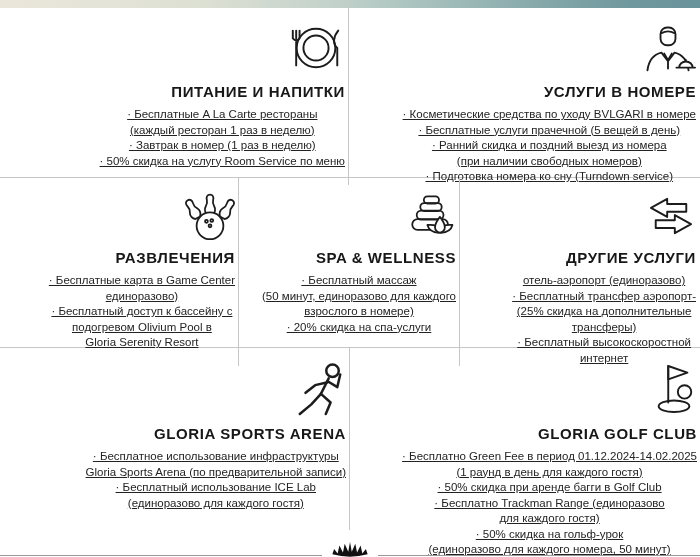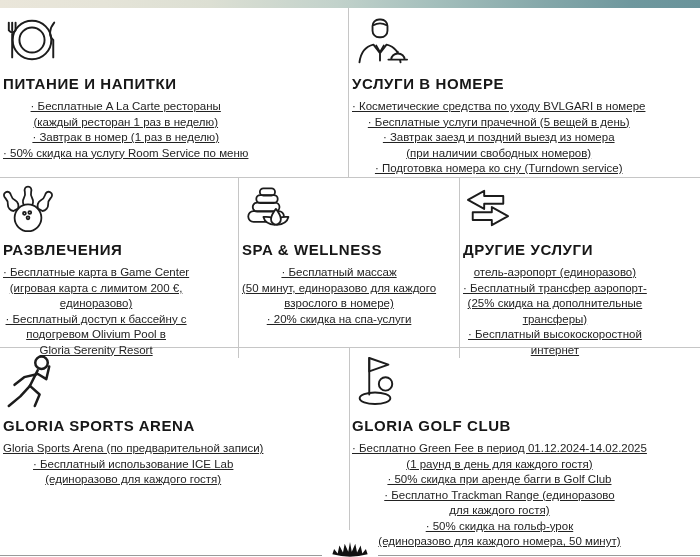--- a/index.html
+++ b/index.html
@@ -17,8 +17,8 @@
   .row2{grid-template-columns:239px 221px 239px;height:170px;}
   .row3{grid-template-columns:349px 351px;height:191px;border-bottom:none;}
   .cell{
-    display:flex;flex-direction:column;align-items:flex-start;
-    box-sizing:border-box;padding:4px 3px 0 3px;text-align:center;
+    display:flex;flex-direction:column;align-items:flex-end;
+    box-sizing:border-box;padding:12px 3px 0 3px;text-align:center;
   }
   .vline{border-right:1px solid #c6c6c6;}
   .row3 .divider{

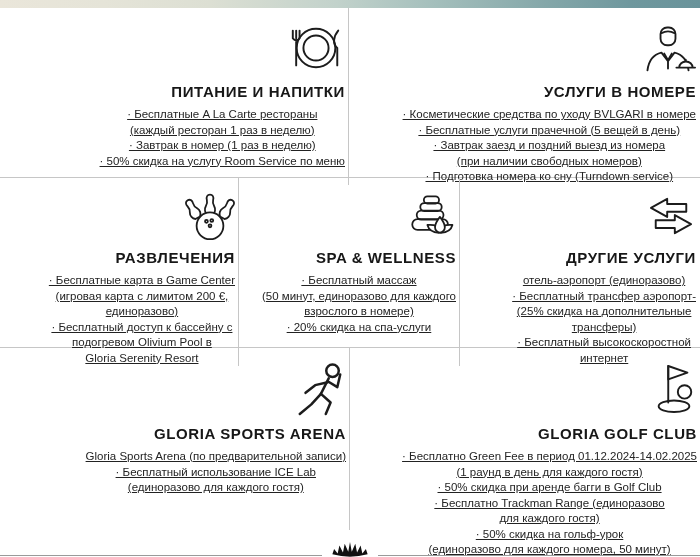--- a/index.html
+++ b/index.html
@@ -81,7 +81,7 @@
     <div class="lines">
       <div class="line">· Косметические средства по уходу BVLGARI в номере</div>
       <div class="line">· Бесплатные услуги прачечной (5 вещей в день)</div>
-      <div class="line">· Завтрак заезд и поздний выезд из номера</div>
+      <div class="line">· Ранний скидка и поздний выезд из номера</div>
       <div class="line">(при наличии свободных номеров)</div>
       <div class="line">· Подготовка номера ко сну (Turndown service)</div>
     </div>

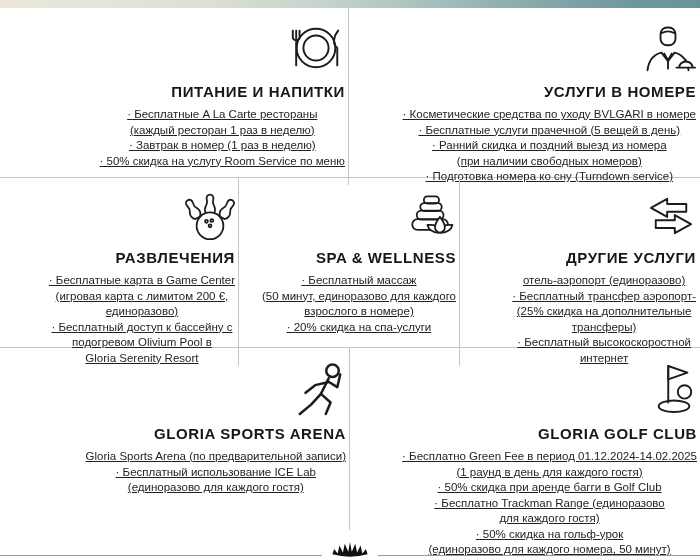--- a/index.html
+++ b/index.html
@@ -111,7 +111,6 @@
     <div class="title">РАЗВЛЕЧЕНИЯ</div>
     <div class="lines">
       <div class="line">· Бесплатные карта в Game Center</div>
-      <div class="line">(игровая карта с лимитом 200 €,</div>
       <div class="line">единоразово)</div>
       <div class="line">· Бесплатный доступ к бассейну с</div>
       <div class="line">подогревом Olivium Pool в</div>

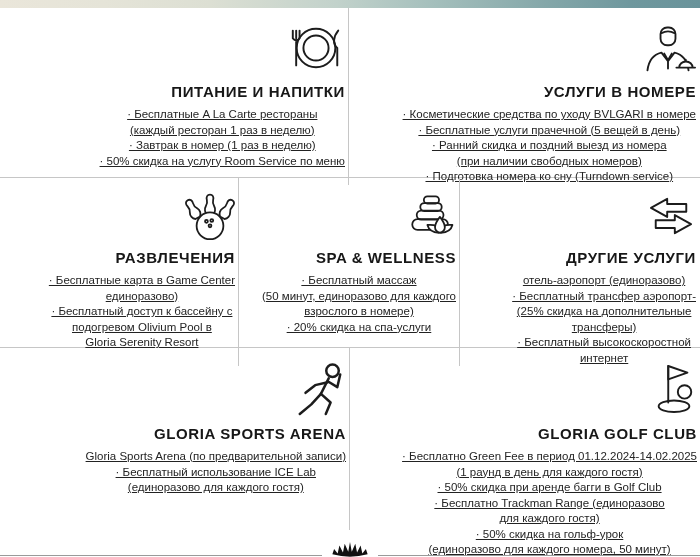--- a/index.html
+++ b/index.html
@@ -174,6 +174,7 @@
     </div>
     <div class="title">GLORIA SPORTS ARENA</div>
     <div class="lines">
+      <div class="line">· Бесплатное использование инфраструктуры</div>
       <div class="line">Gloria Sports Arena (по предварительной записи)</div>
       <div class="line">· Бесплатный использование ICE Lab</div>
       <div class="line">(единоразово для каждого гостя)</div>

